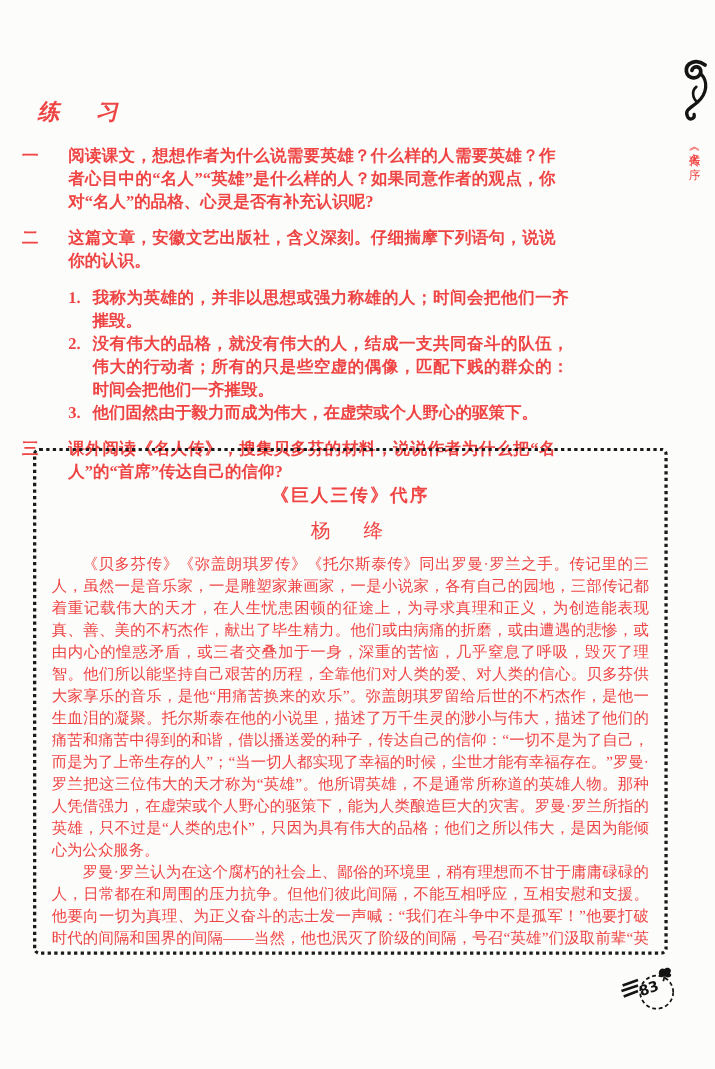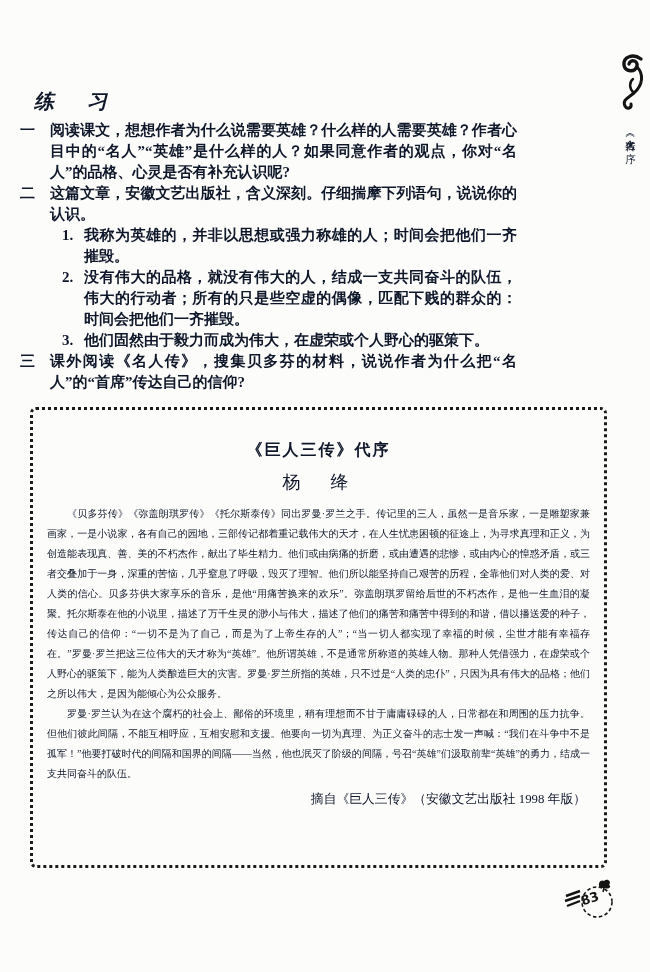--- a/index.html
+++ b/index.html
@@ -5,7 +5,7 @@
   html,body{margin:0;padding:0;background:#e8e8e6;}
   .page{
     position:relative;width:650px;height:972px;margin:0 auto;
-    background:#fcfcfa;color:#0f172a;overflow:hidden;
+    background:#fcfcfa;color:#ef4444;overflow:hidden;
     font-family:"Liberation Serif", serif;
   }
   

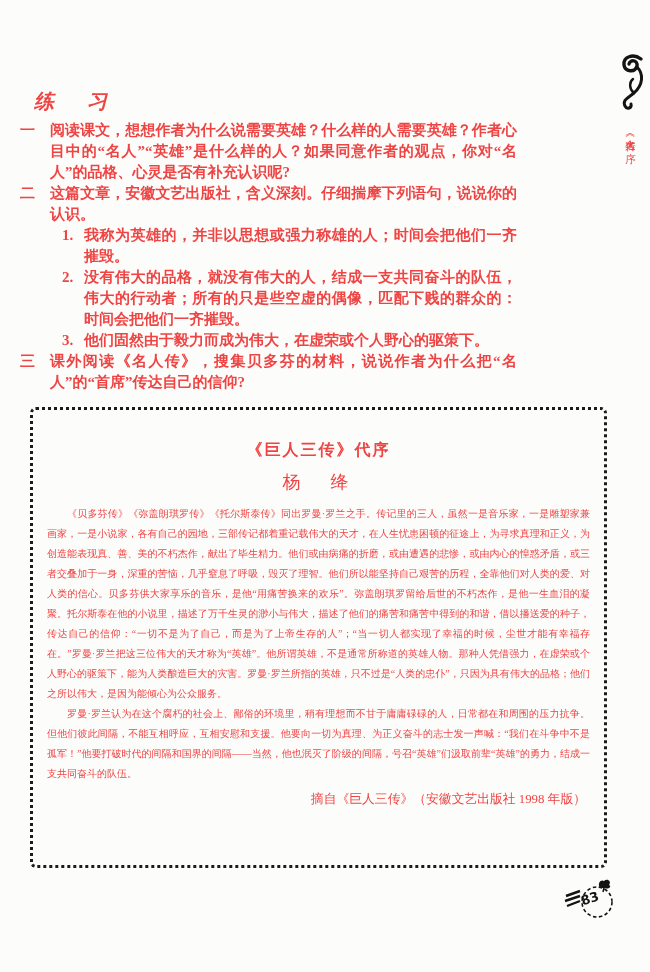--- a/index.html
+++ b/index.html
@@ -22,7 +22,7 @@
   }
   .ex-item{position:relative;padding-left:30px;}
   .ex-item .marker{position:absolute;left:0;top:0;font-weight:600;}
-  .ex-item p{margin:0;}
+  .ex-item p{margin:12px;}
   .sub-list{margin-left:42px;}
   .sub-item{position:relative;padding-left:22px;}
   .sub-item .marker{position:absolute;left:0;top:0;}

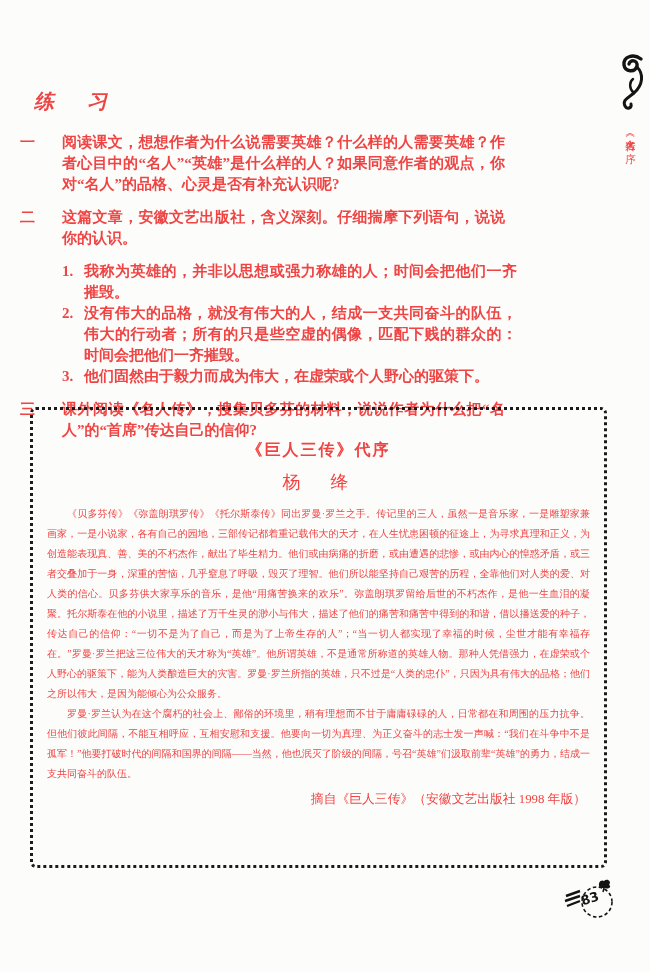--- a/index.html
+++ b/index.html
@@ -35,7 +35,7 @@
   }
   .box-title{text-align:center;font-size:16px;font-weight:bold;letter-spacing:2px;margin-top:20px;}
   .box-author{text-align:center;font-size:18px;letter-spacing:6px;margin-top:9px;}
-  .box-body{margin-top:10px;font-size:10px;line-height:20px;text-align:justify;}
+  .box-body{margin-top:10px;font-size:14px;line-height:20px;text-align:justify;}
   .box-body p{margin:0;text-indent:2em;}
   .attribution{text-align:right;font-size:12.8px;margin-top:7px;padding-right:4px;}
   

